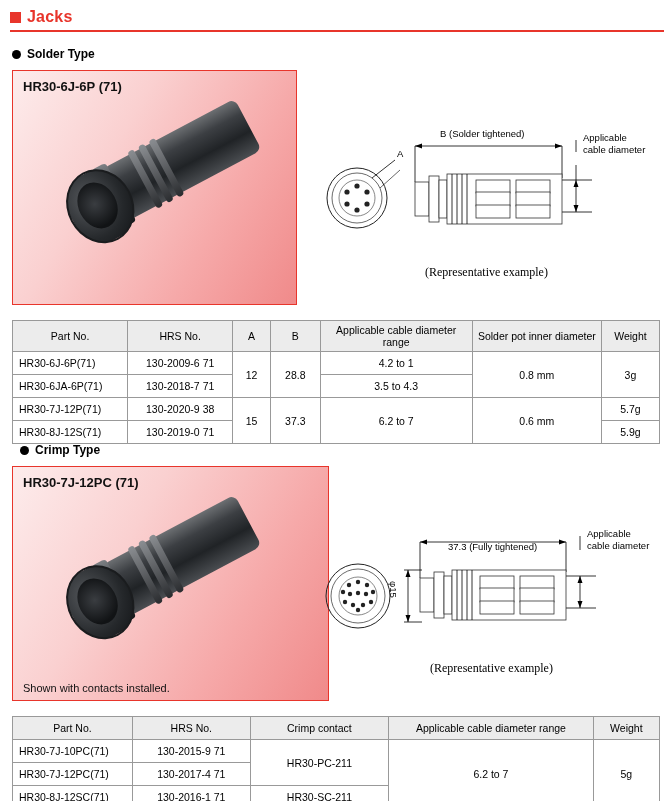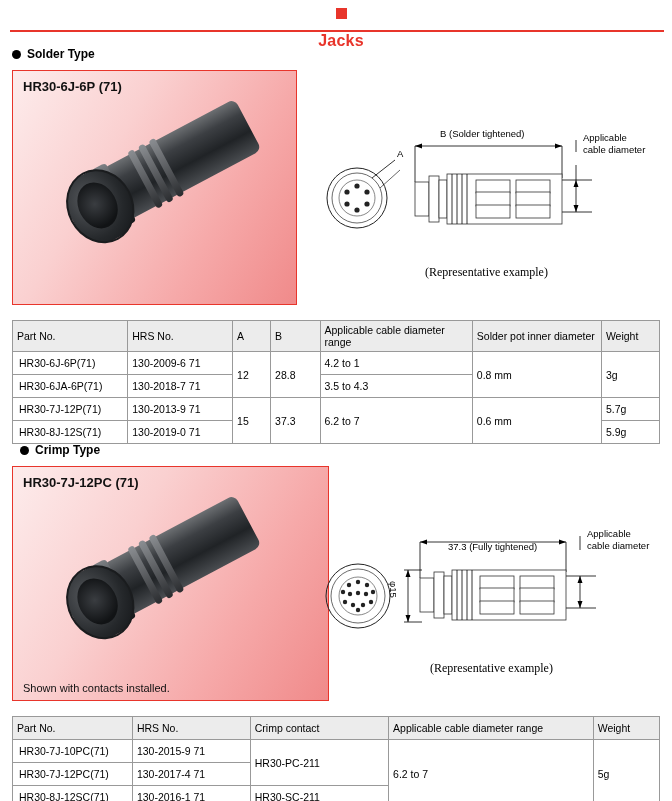--- a/index.html
+++ b/index.html
@@ -21,9 +21,8 @@
   .page-title {
     display: flex;
     align-items: center;
-    gap: 13px;
+    gap: 6px;
     padding: 8px 0 4px 10px;
-    flex-direction: column;
   }
   .title-marker {
     width: 11px;

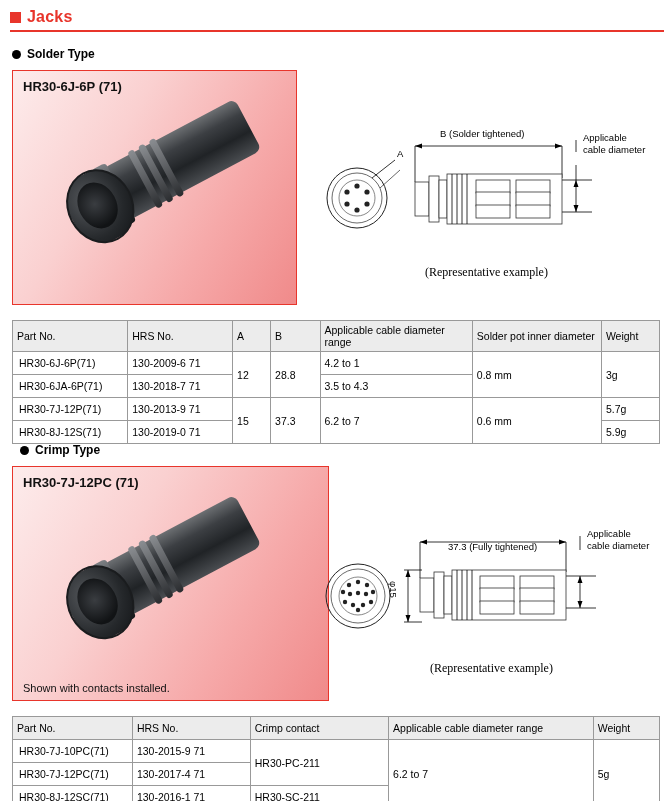--- a/index.html
+++ b/index.html
@@ -136,7 +136,7 @@
   table.spec th, table.spec td {
     border: 1px solid #999;
     padding: 3px 4px;
-    text-align: left;
+    text-align: center;
     background: #ffffff;
     height: 16px;
   }

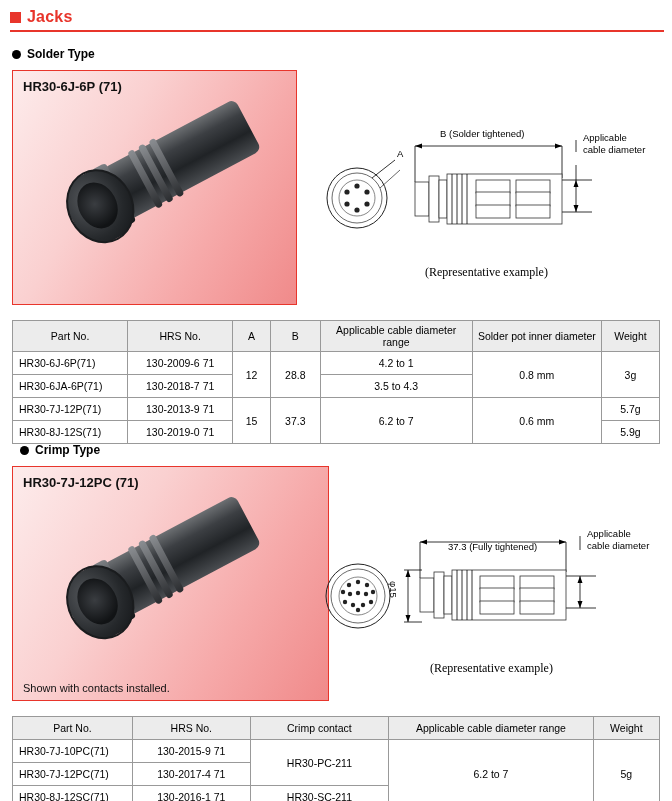--- a/index.html
+++ b/index.html
@@ -268,7 +268,7 @@
     </tr>
     <tr>
       <td class="left">HR30-7J-12P(71)</td>
-      <td>130-2013-9 71</td>
+      <td>130-2020-9 38</td>
       <td rowspan="2">15</td>
       <td rowspan="2">37.3</td>
       <td rowspan="2">6.2 to 7</td>

